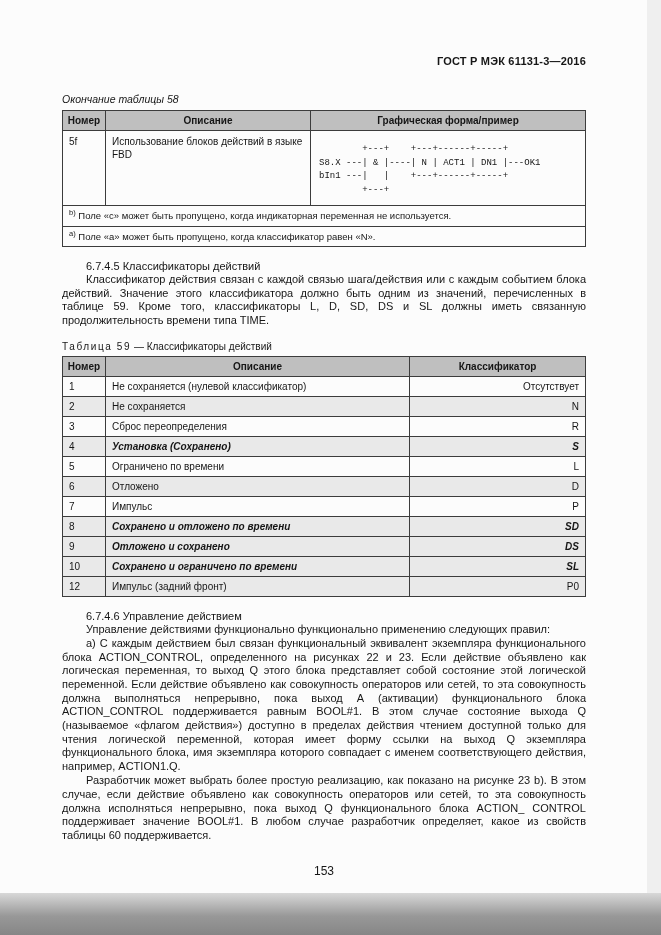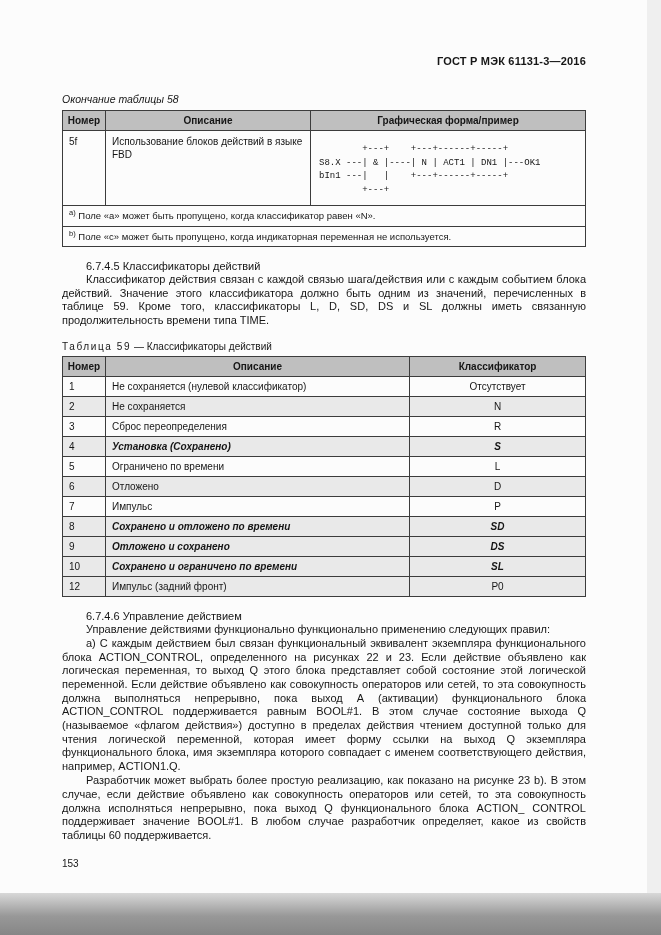--- a/index.html
+++ b/index.html
@@ -91,10 +91,10 @@
           </td>
       </tr>
       <tr class="footnote-row">
-        <td colspan="3"><sup>a)</sup> <span>Поле «а» может быть пропущено, когда классификатор равен «N».</span></td>
+        <td colspan="3"><sup>b)</sup> <span>Поле «с» может быть пропущено, когда индикаторная переменная не используется.</span></td>
       </tr>
       <tr class="footnote-row">
-        <td colspan="3"><sup>b)</sup> <span>Поле «с» может быть пропущено, когда индикаторная переменная не используется.</span></td>
+        <td colspan="3"><sup>a)</sup> <span>Поле «а» может быть пропущено, когда классификатор равен «N».</span></td>
       </tr>
     </tbody>
   </table>

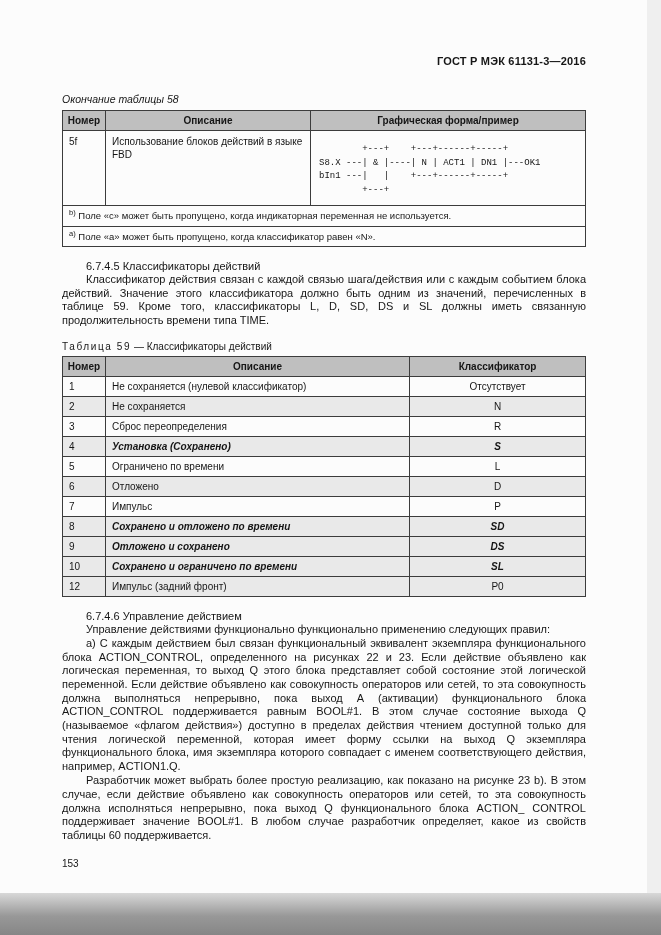--- a/index.html
+++ b/index.html
@@ -51,7 +51,7 @@
   .t59-caption { font-size: 10px; margin: 13px 0 4px; }
   .cap-label { letter-spacing: 1.6px; }
   .t59 td { font-size: 10px; padding: 3px 6px; height: 13px; vertical-align: middle; }
-  .t59 .c-cls { text-align: center; }
+  .t59 .c-cls { text-align: right; }
   .t59 tr.shaded td { background: #e9e9e9; }
   .t59 tr.bold .c-desc, .t59 tr.bold .c-cls { font-weight: bold; font-style: italic; }
 

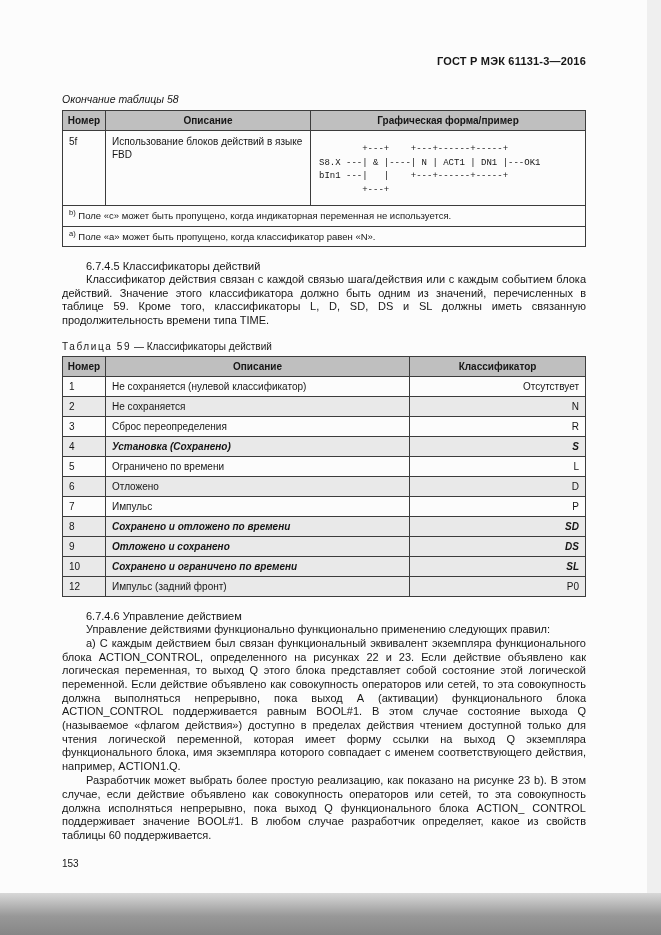--- a/index.html
+++ b/index.html
@@ -55,7 +55,7 @@
   .t59 tr.shaded td { background: #e9e9e9; }
   .t59 tr.bold .c-desc, .t59 tr.bold .c-cls { font-weight: bold; font-style: italic; }
 
-  .page-num { font-size: 10px; text-align: left; margin-top: 15px; }
+  .page-num { font-size: 12px; text-align: center; margin-top: 21px; }
 </style>
 </head>
 <body>

